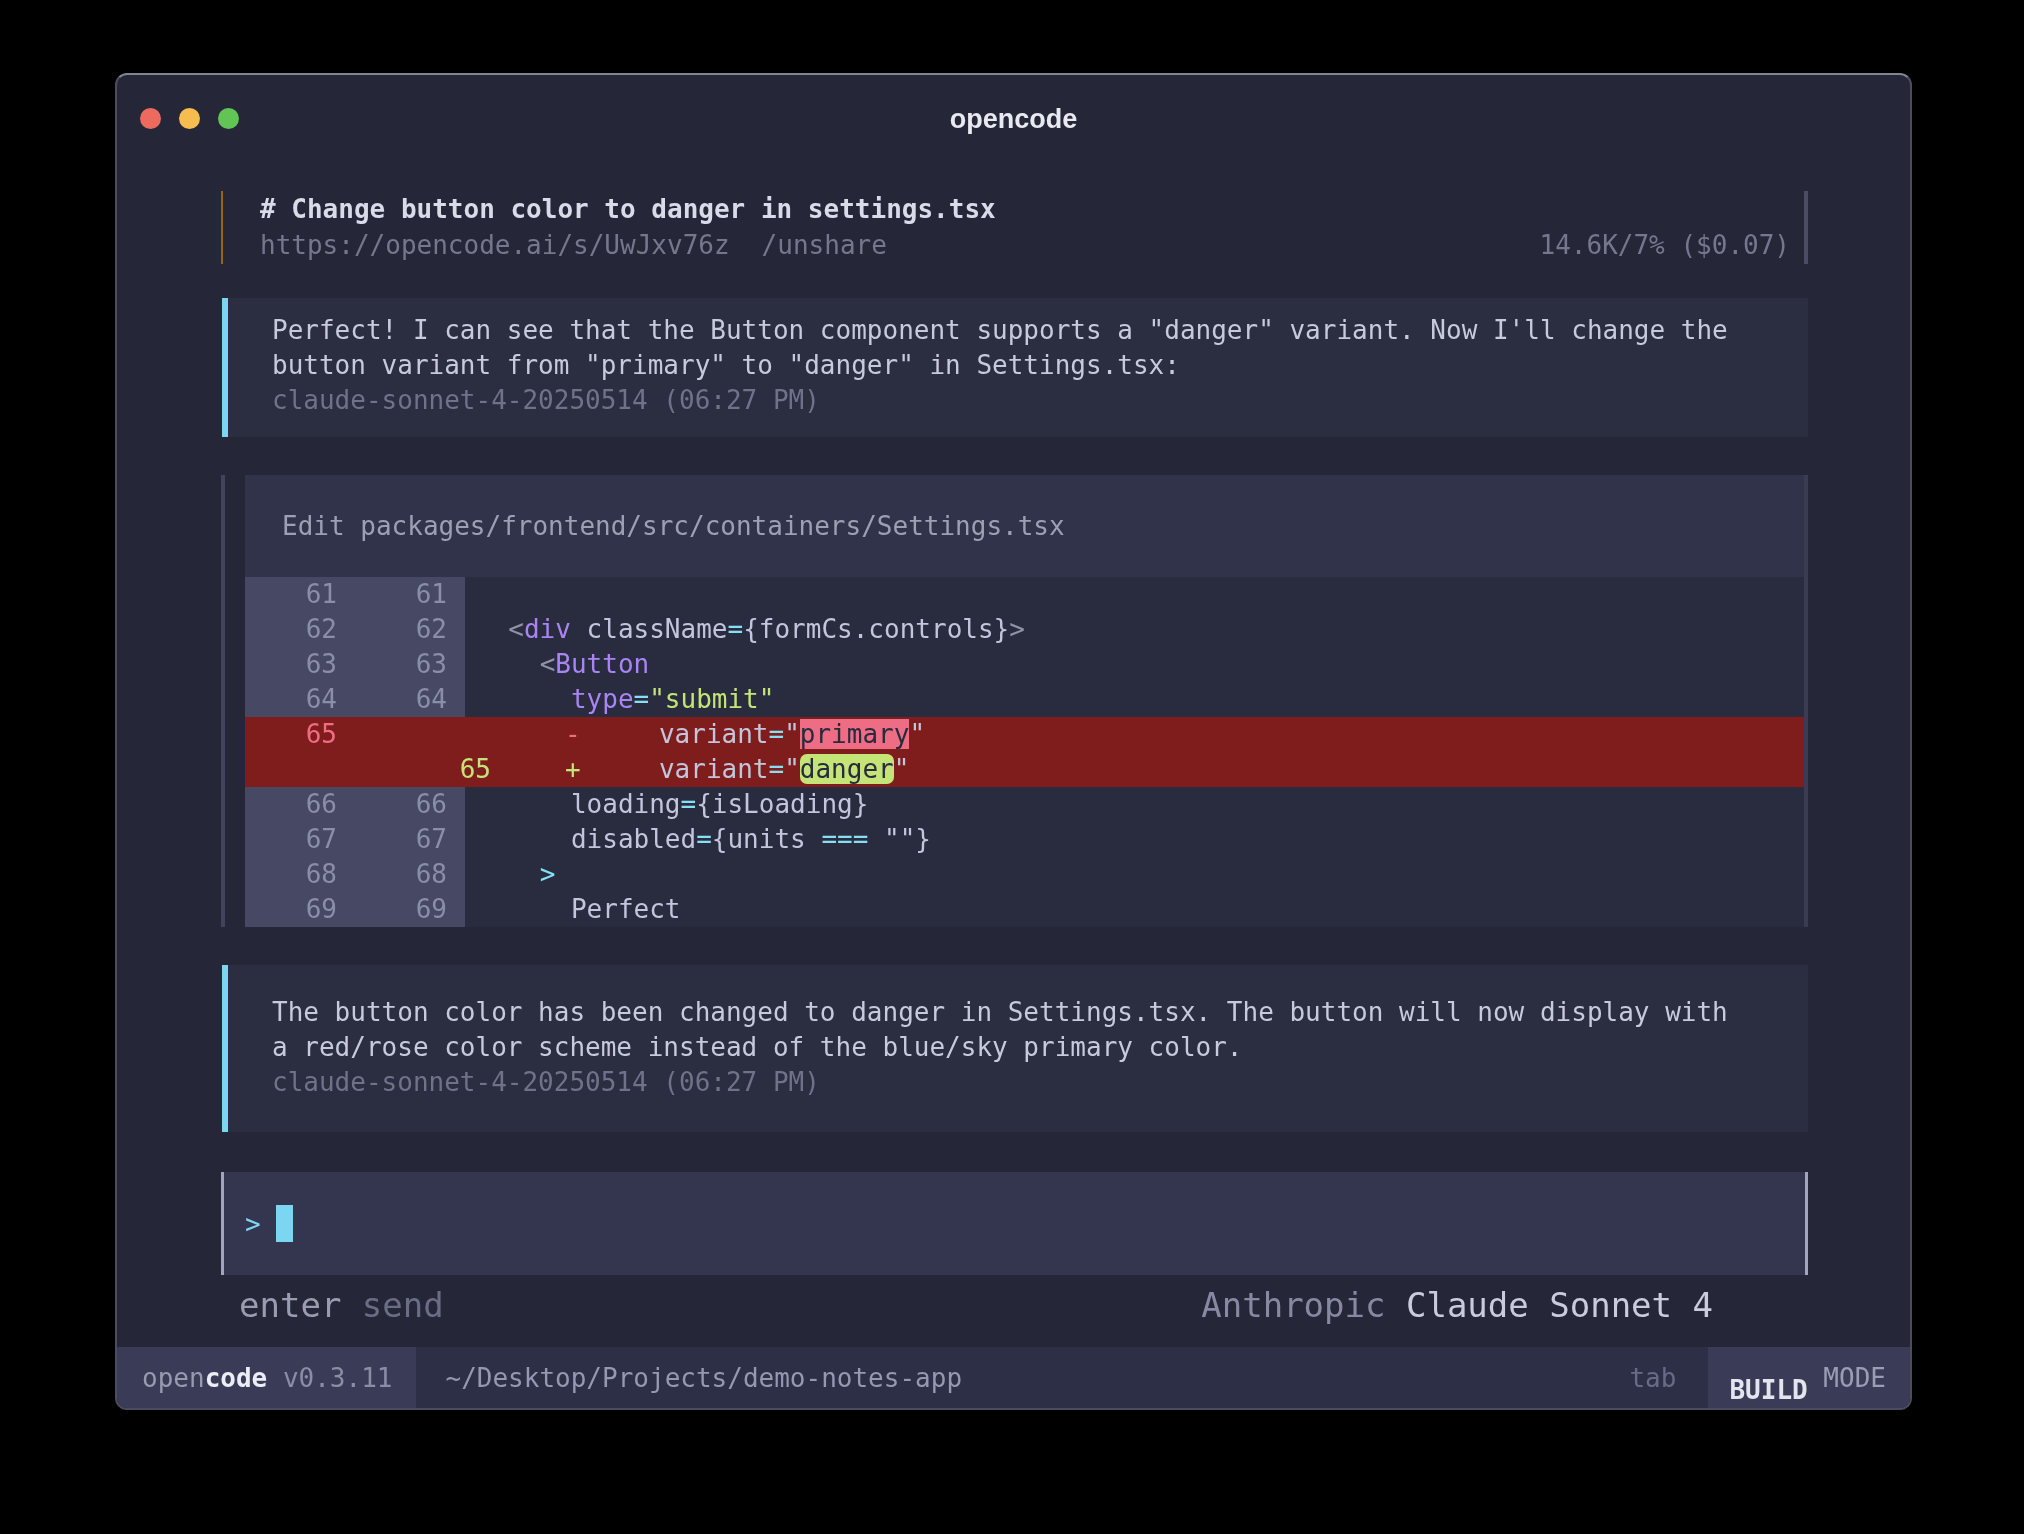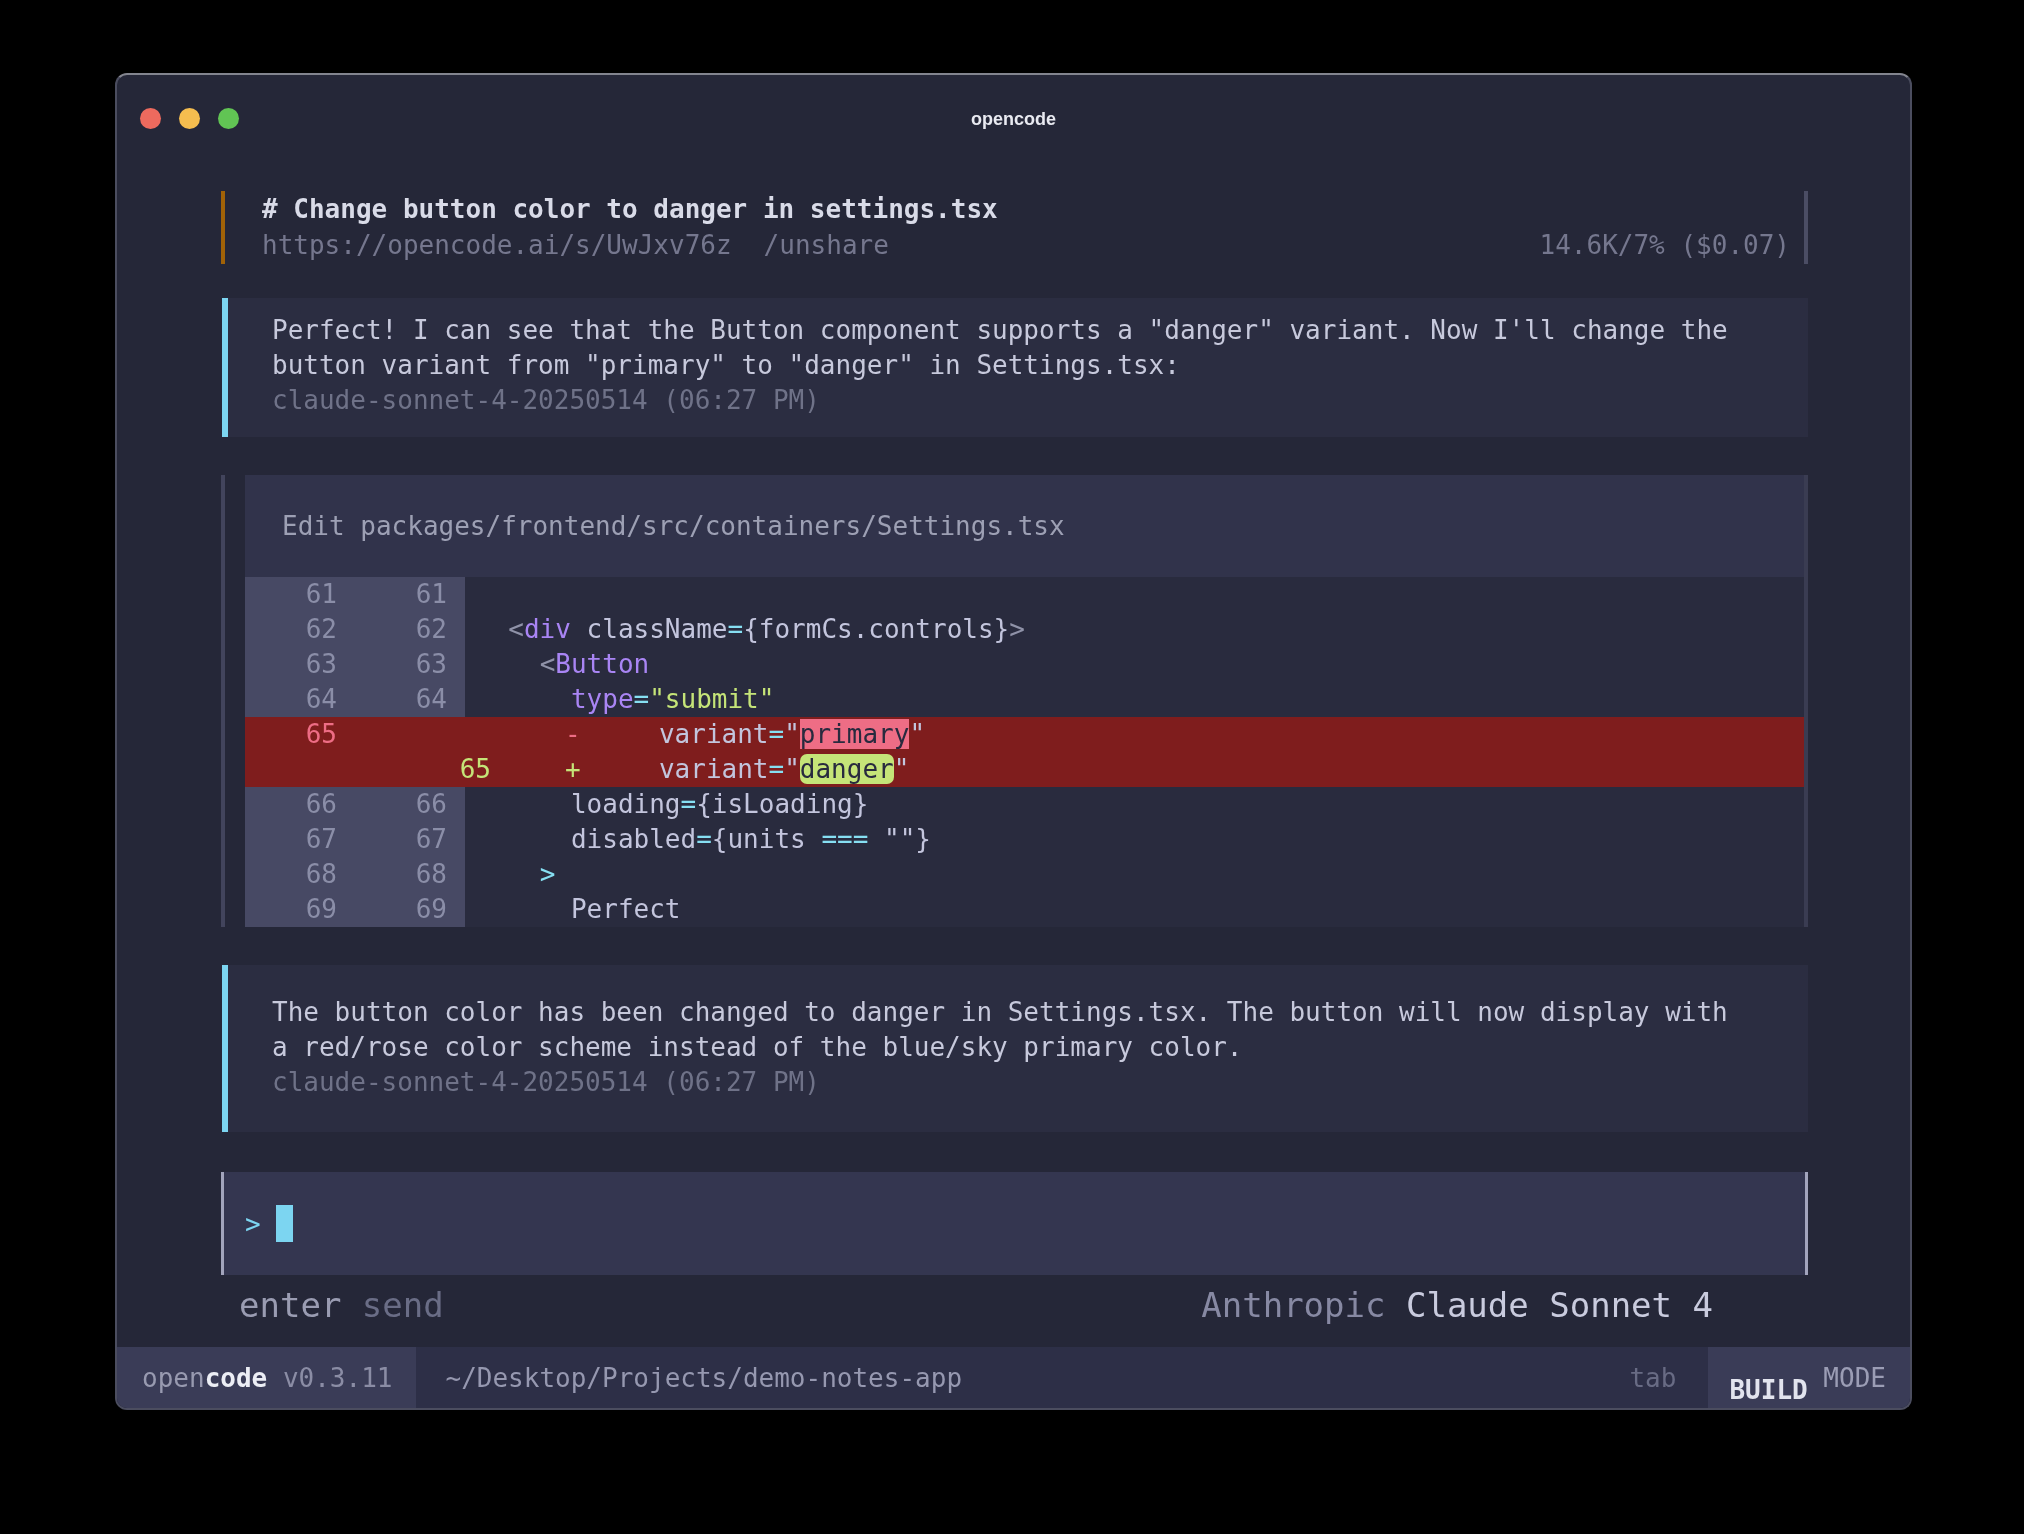--- a/index.html
+++ b/index.html
@@ -17,7 +17,7 @@
   .lights { position:absolute; left:23px; top:33px; display:flex; gap:18px; }
   .light { width:21px; height:21px; border-radius:50%; }
   .win-title { position:absolute; top:25px; left:0; width:100%; text-align:center;
-    font-family:"Liberation Sans", sans-serif; font-weight:bold; font-size:18px; color:#e9eaf1; line-height:38px;}
+    font-family:"Liberation Sans", sans-serif; font-weight:bold; font-size:27px; color:#e9eaf1; line-height:38px;}
 
   
   .convo-header { position:absolute; left:104px; top:116px; width:1587px; height:73px;

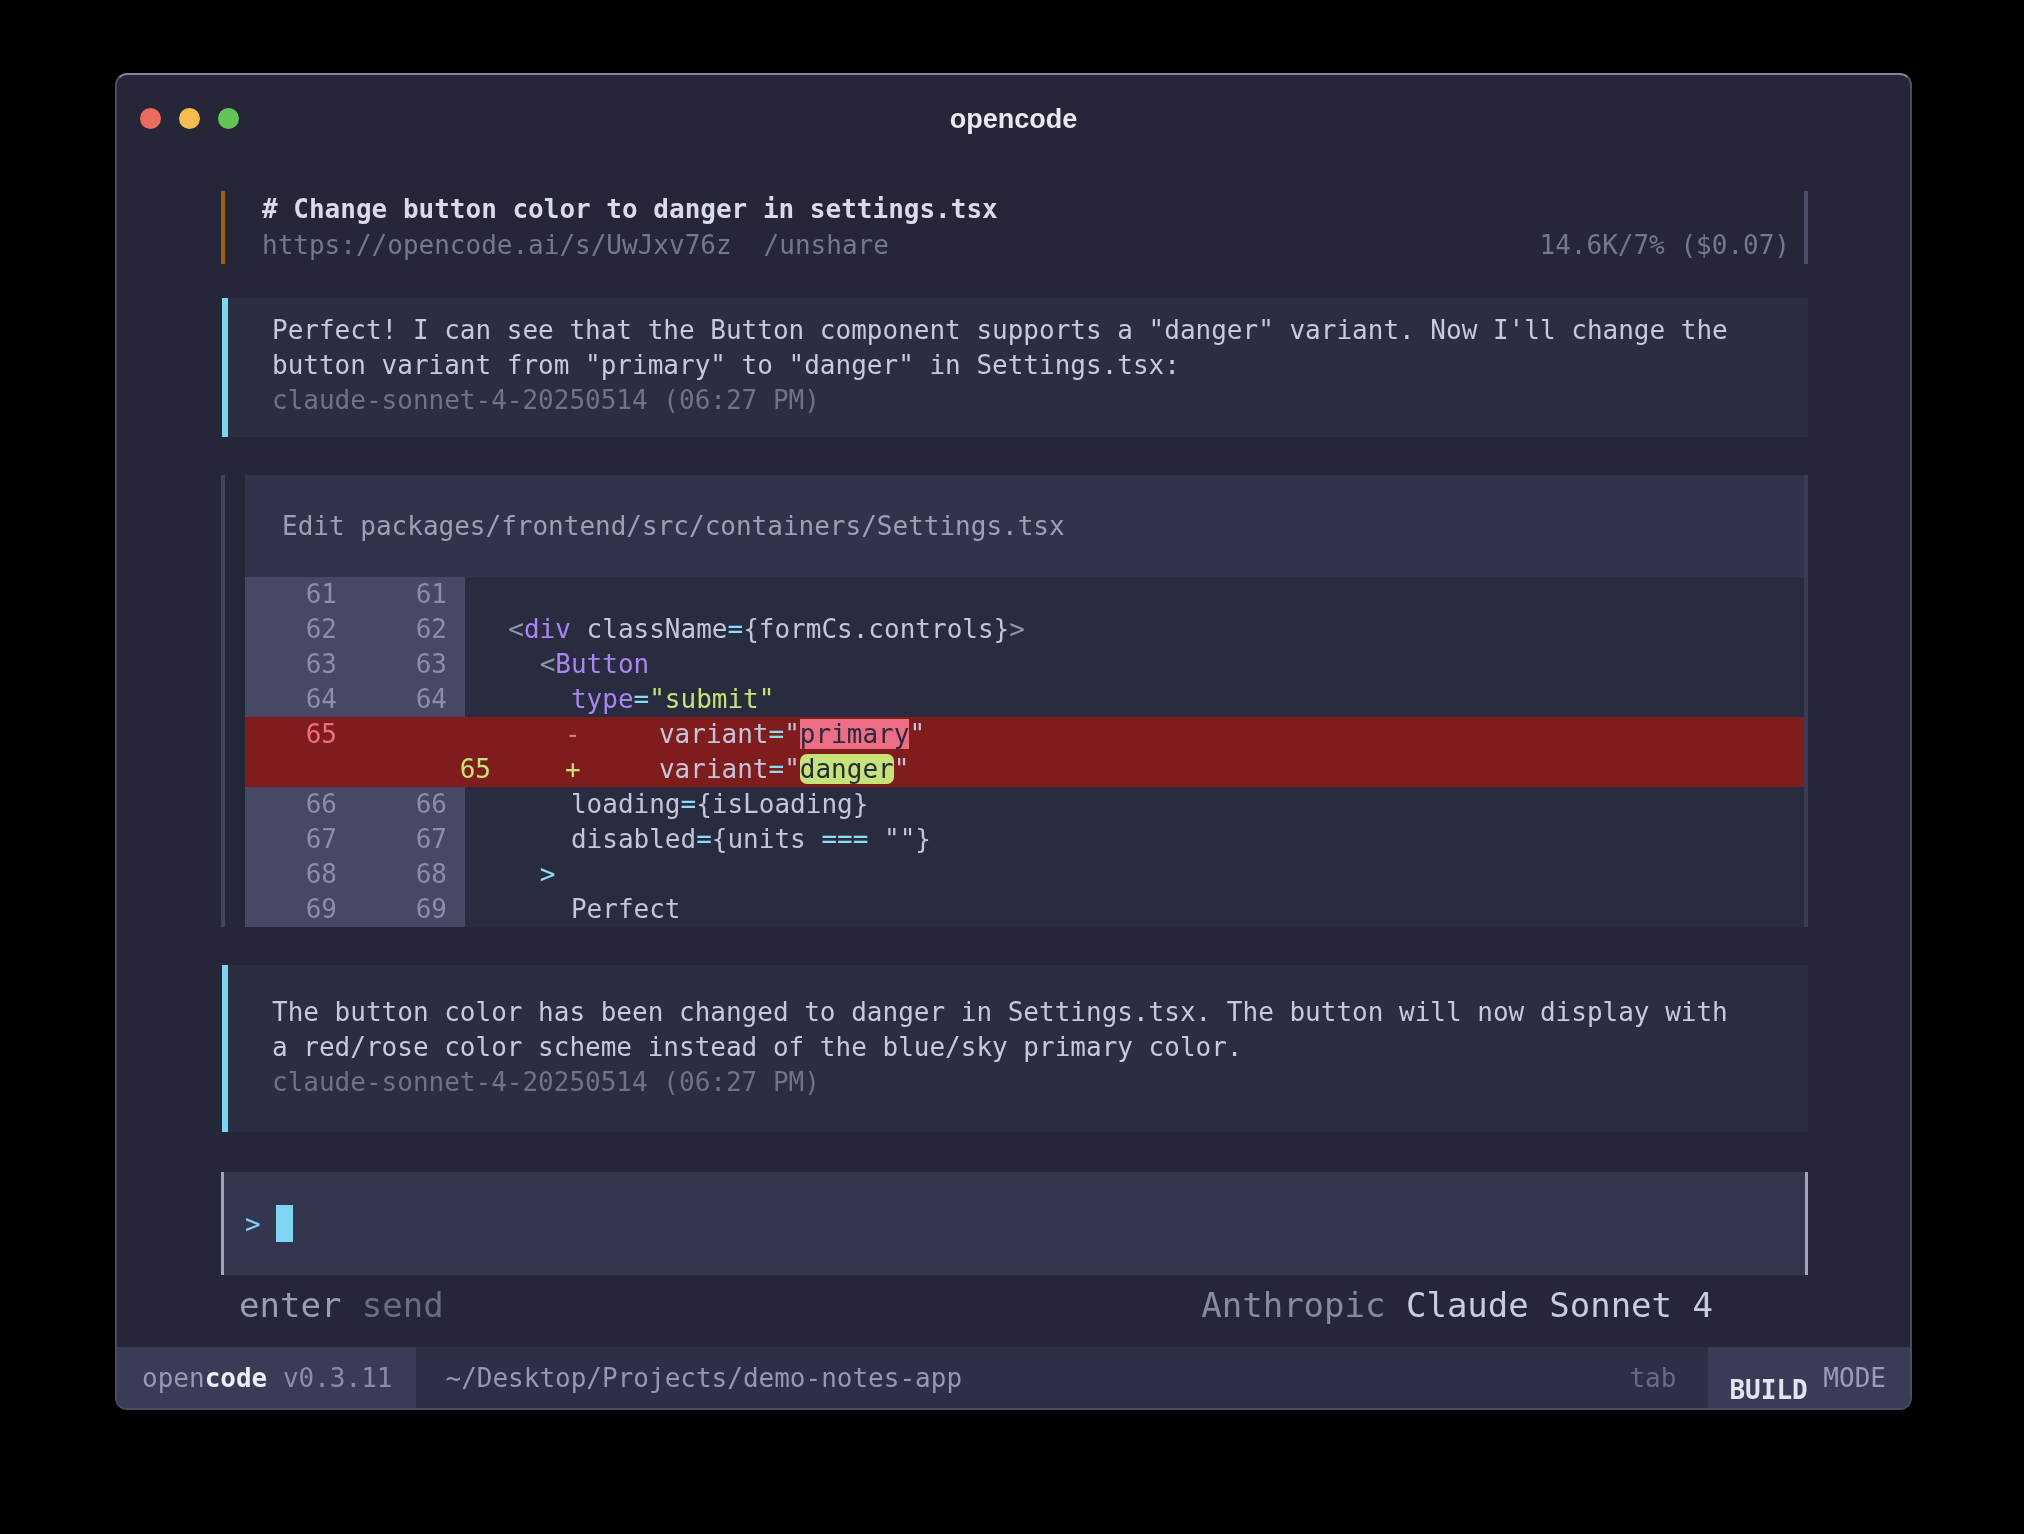--- a/index.html
+++ b/index.html
@@ -21,7 +21,7 @@
 
   
   .convo-header { position:absolute; left:104px; top:116px; width:1587px; height:73px;
-    border-left:4px solid #a16207; border-right:4px solid #4b4d64;
+    border-left:2px solid #a16207; border-right:4px solid #4b4d64;
     padding:0 14px 0 37px; font-size:26px; line-height:36px; }
   .convo-title { color:#d9dbe8; font-weight:bold; white-space:pre; }
   .convo-sub { display:flex; color:#75778e; white-space:pre; }

